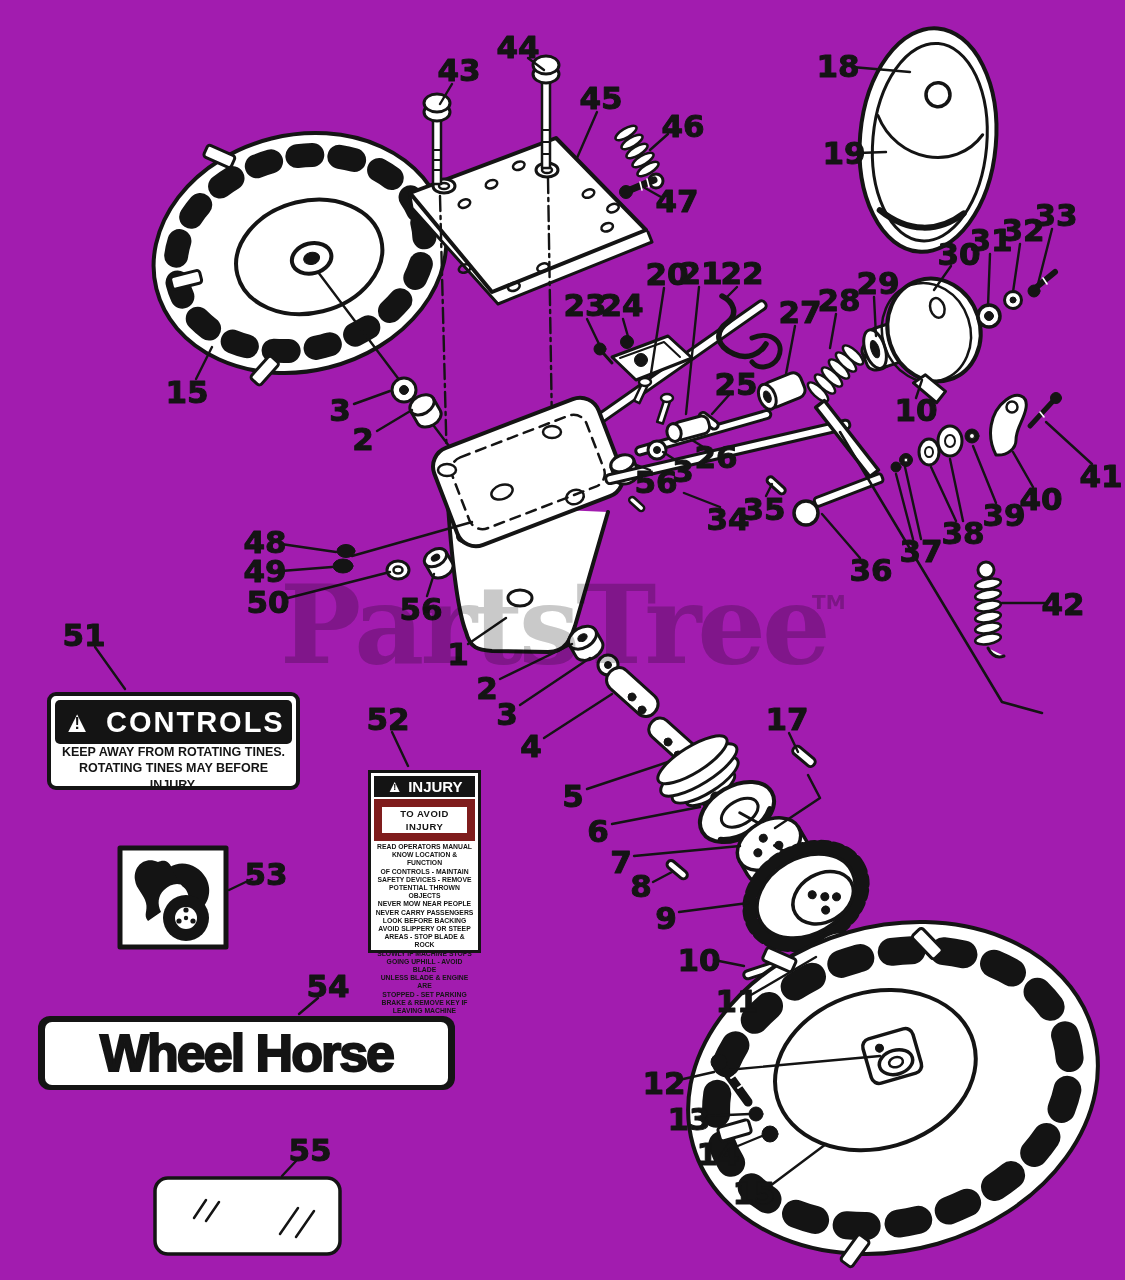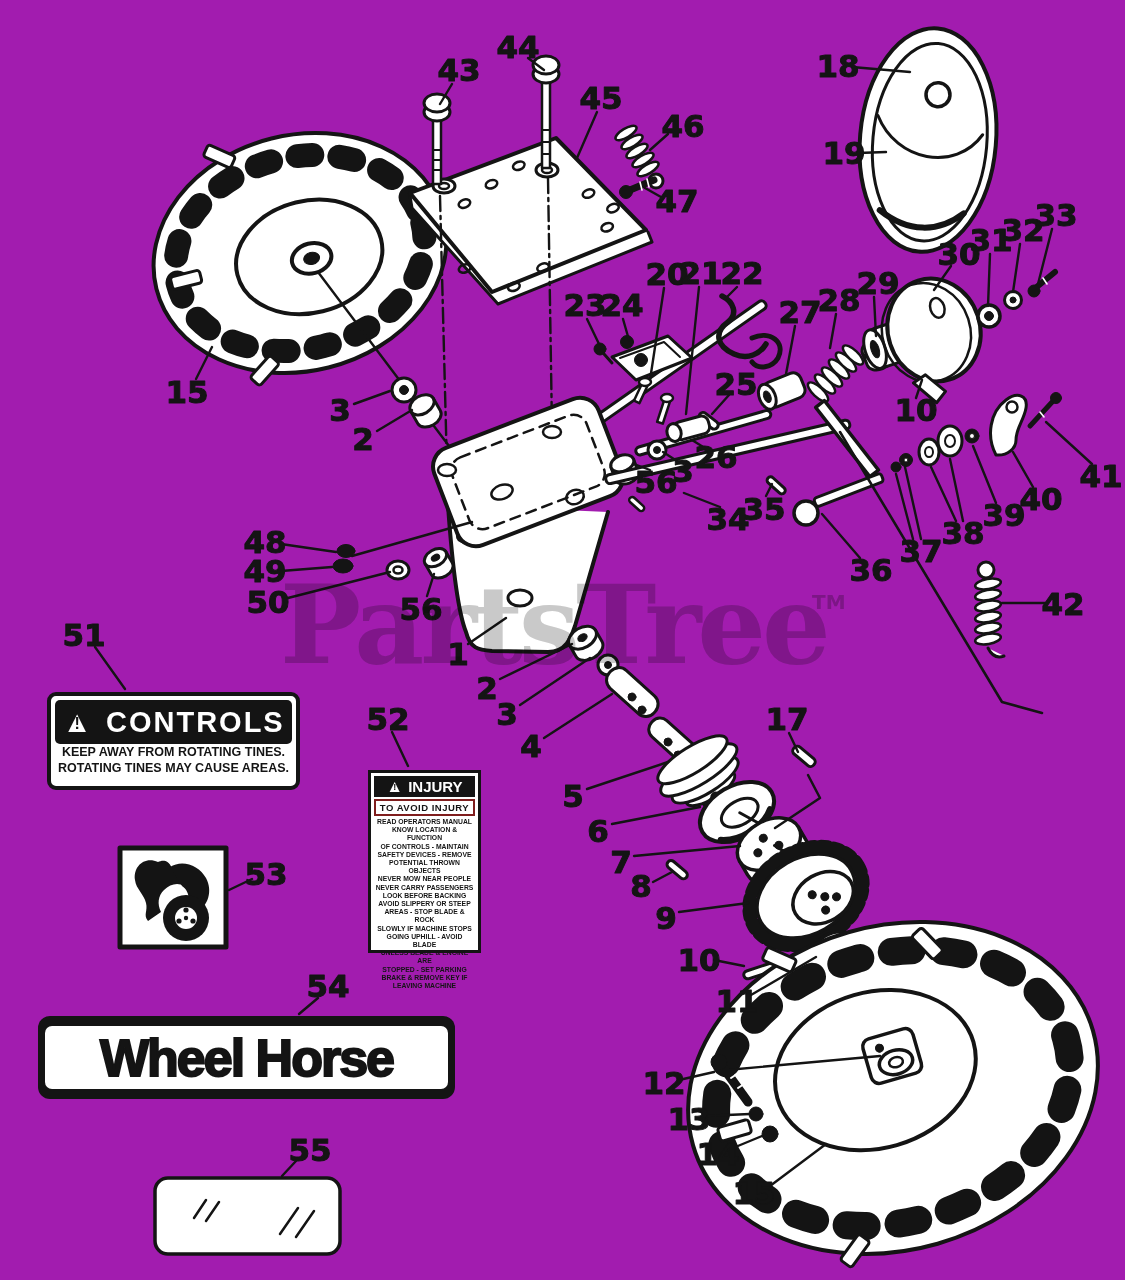--- a/index.html
+++ b/index.html
@@ -548,7 +548,7 @@
     </div>
     <div class="warning-body">
       <div>KEEP AWAY FROM ROTATING TINES.</div>
-      <div>ROTATING TINES MAY CAUSE AREAS.</div>
+      <div>ROTATING TINES MAY BEFORE INJURY.</div>
     </div>
   </div>
 

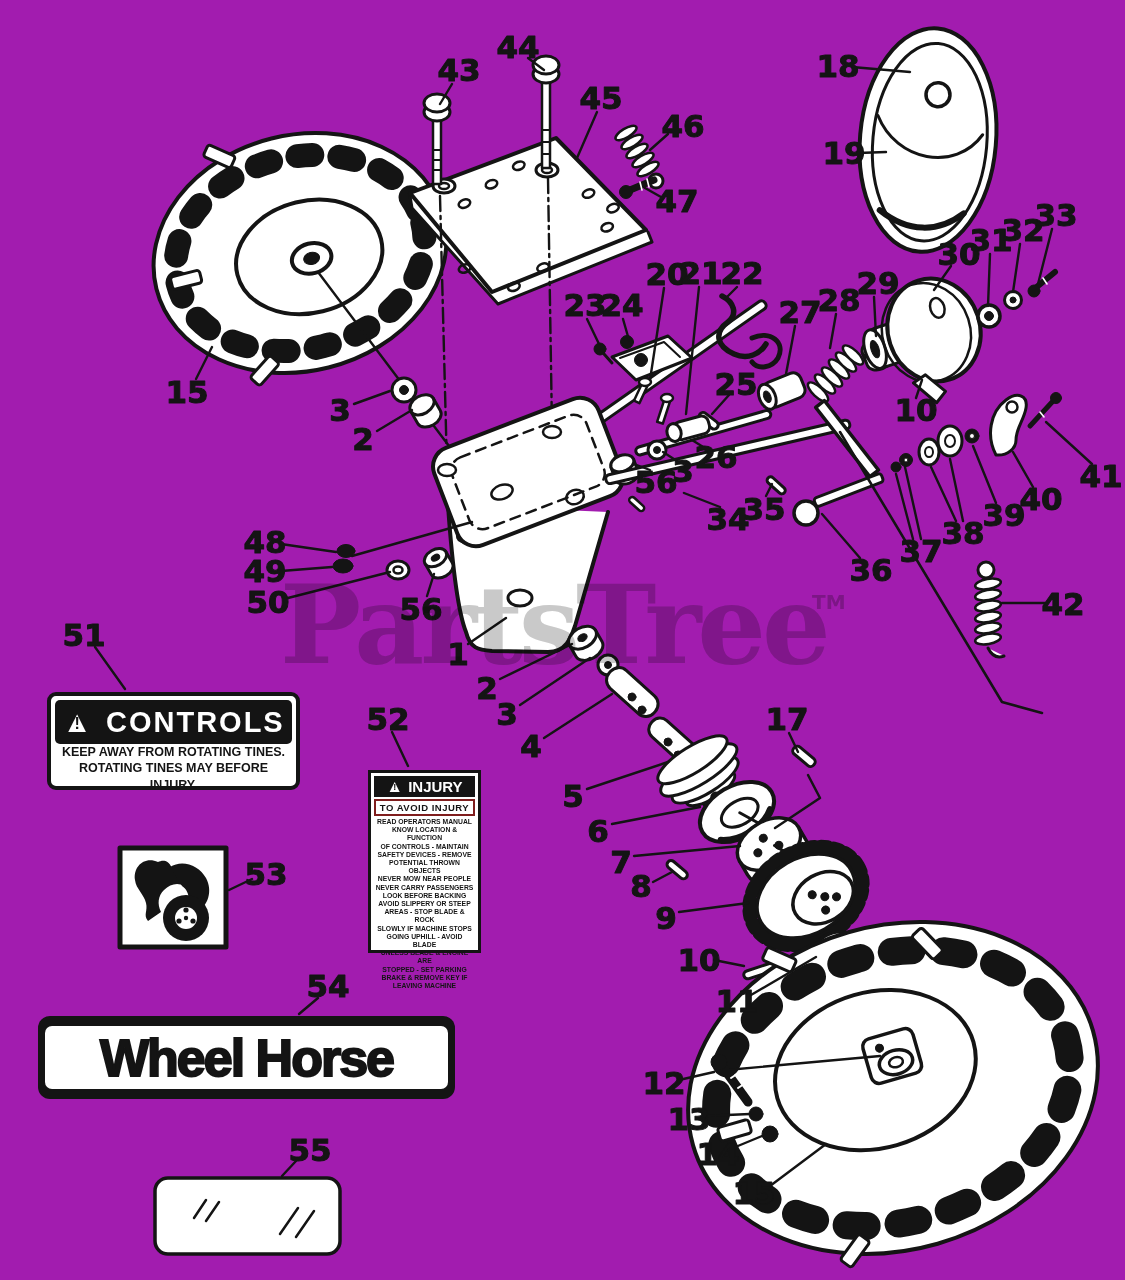--- a/index.html
+++ b/index.html
@@ -32,7 +32,7 @@
   #caution-decal{left:368px;top:770px;width:113px;height:183px;border:3px solid #141414;padding:3px;}
   .caution-header{background:#141414;color:#fff;height:21px;display:flex;align-items:center;
                   justify-content:center;gap:5px;font:800 15px "Liberation Sans",sans-serif;}
-  .caution-sub{border:2px solid #7f1d1d;margin-top:2px;text-align:center;
+  .caution-sub{border:8px solid #7f1d1d;margin-top:2px;text-align:center;
                font:800 9.5px/13px "Liberation Sans",sans-serif;color:#141414;letter-spacing:.5px;}
   .caution-body{margin-top:2px;font:700 6.8px/8.2px "Liberation Sans",sans-serif;
                 text-align:center;color:#141414;}

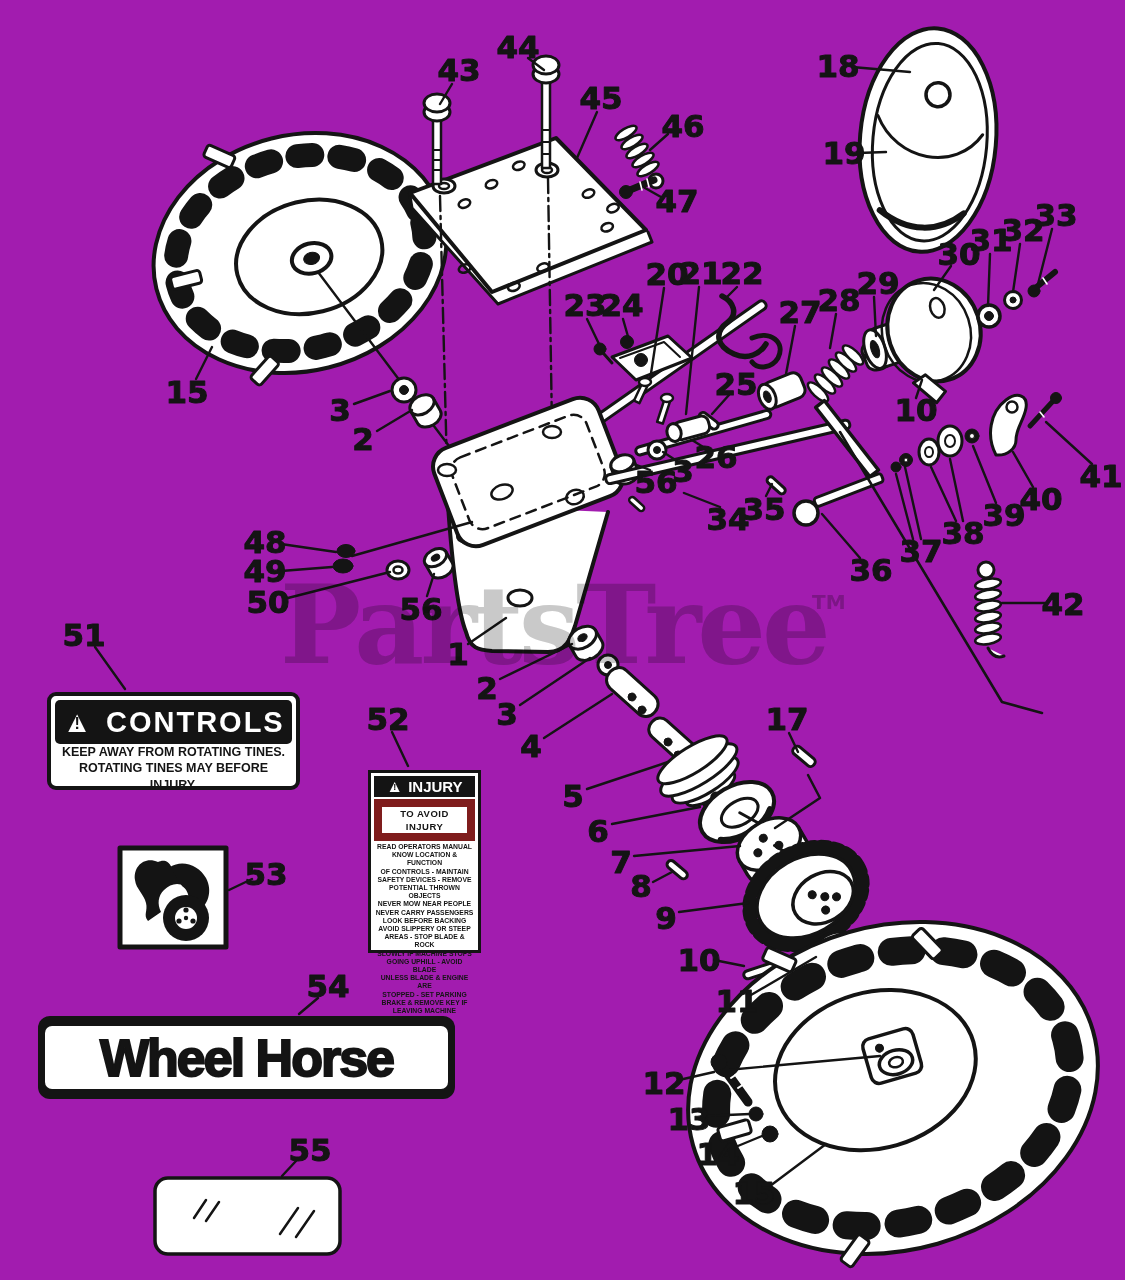--- a/index.html
+++ b/index.html
@@ -36,7 +36,7 @@
                font:800 9.5px/13px "Liberation Sans",sans-serif;color:#141414;letter-spacing:.5px;}
   .caution-body{margin-top:2px;font:700 6.8px/8.2px "Liberation Sans",sans-serif;
                 text-align:center;color:#141414;}
-  #brand-decal{left:38px;top:1016px;width:417px;height:83px;background:#141414;border-radius:12px;
+  #brand-decal{left:38px;top:1016px;width:417px;height:74px;background:#141414;border-radius:12px;
                display:flex;align-items:center;justify-content:center;border:none;}
   #brand-decal .inner{width:403px;height:63px;background:#fff;border-radius:7px;display:flex;
                align-items:center;justify-content:center;}

